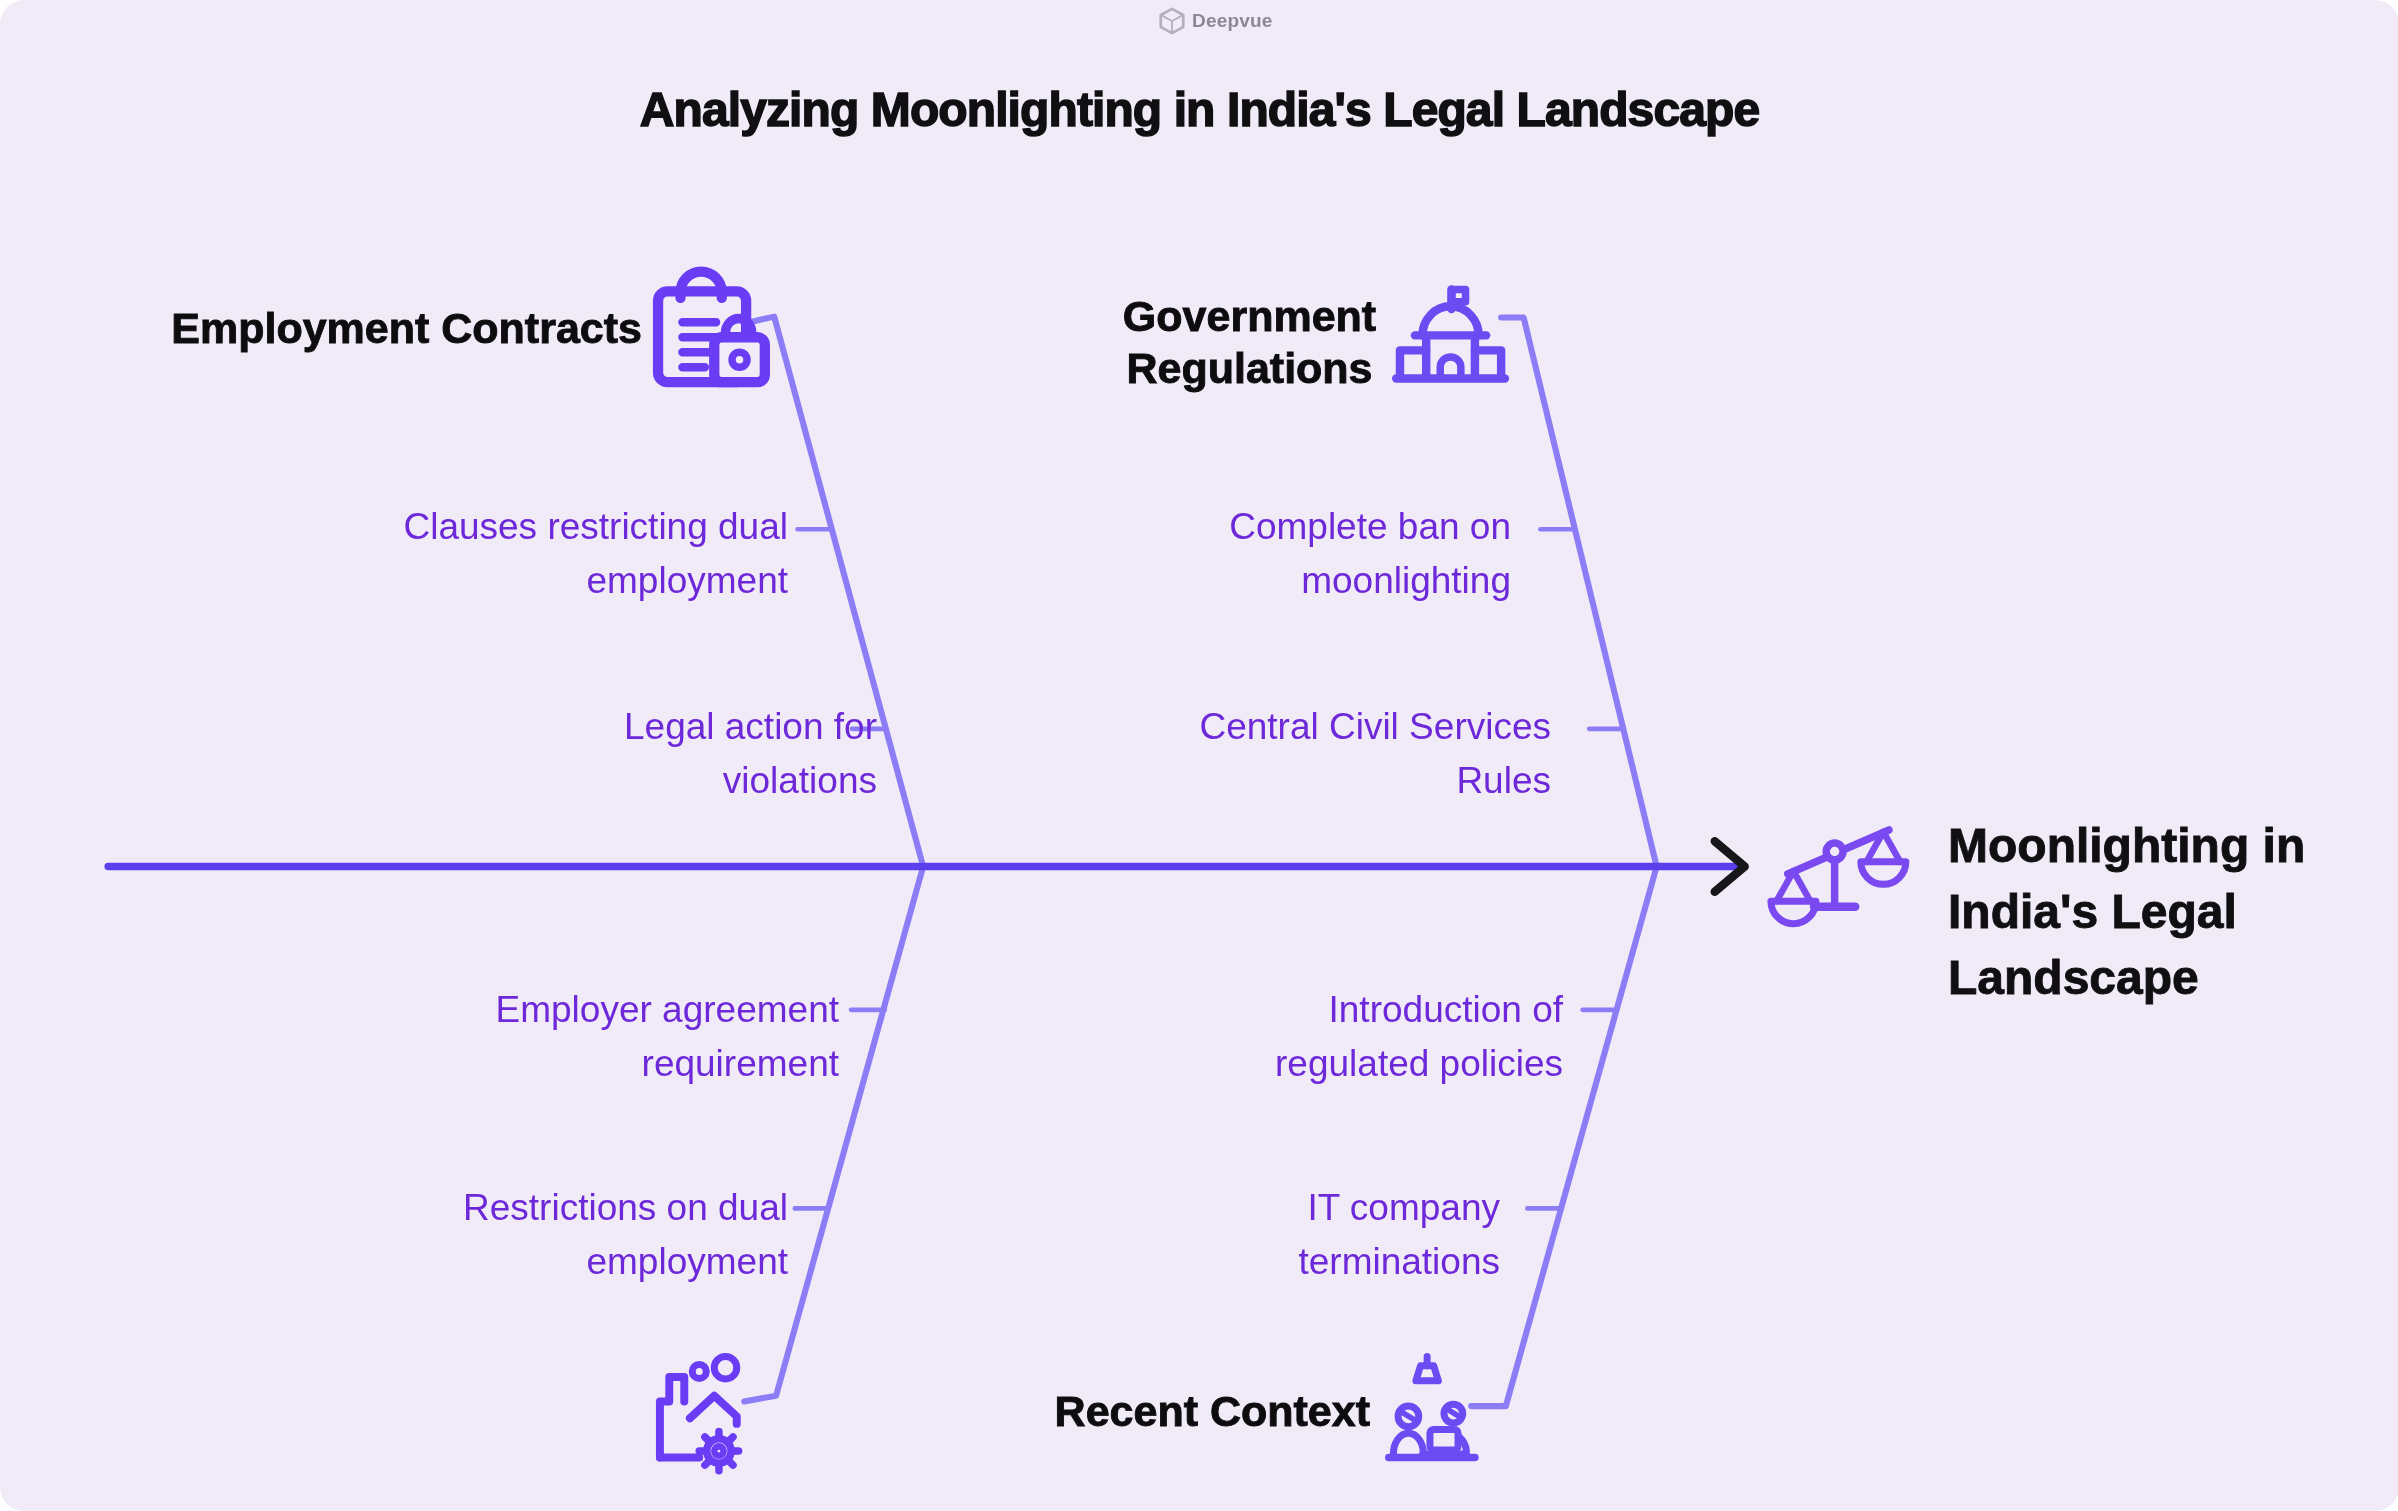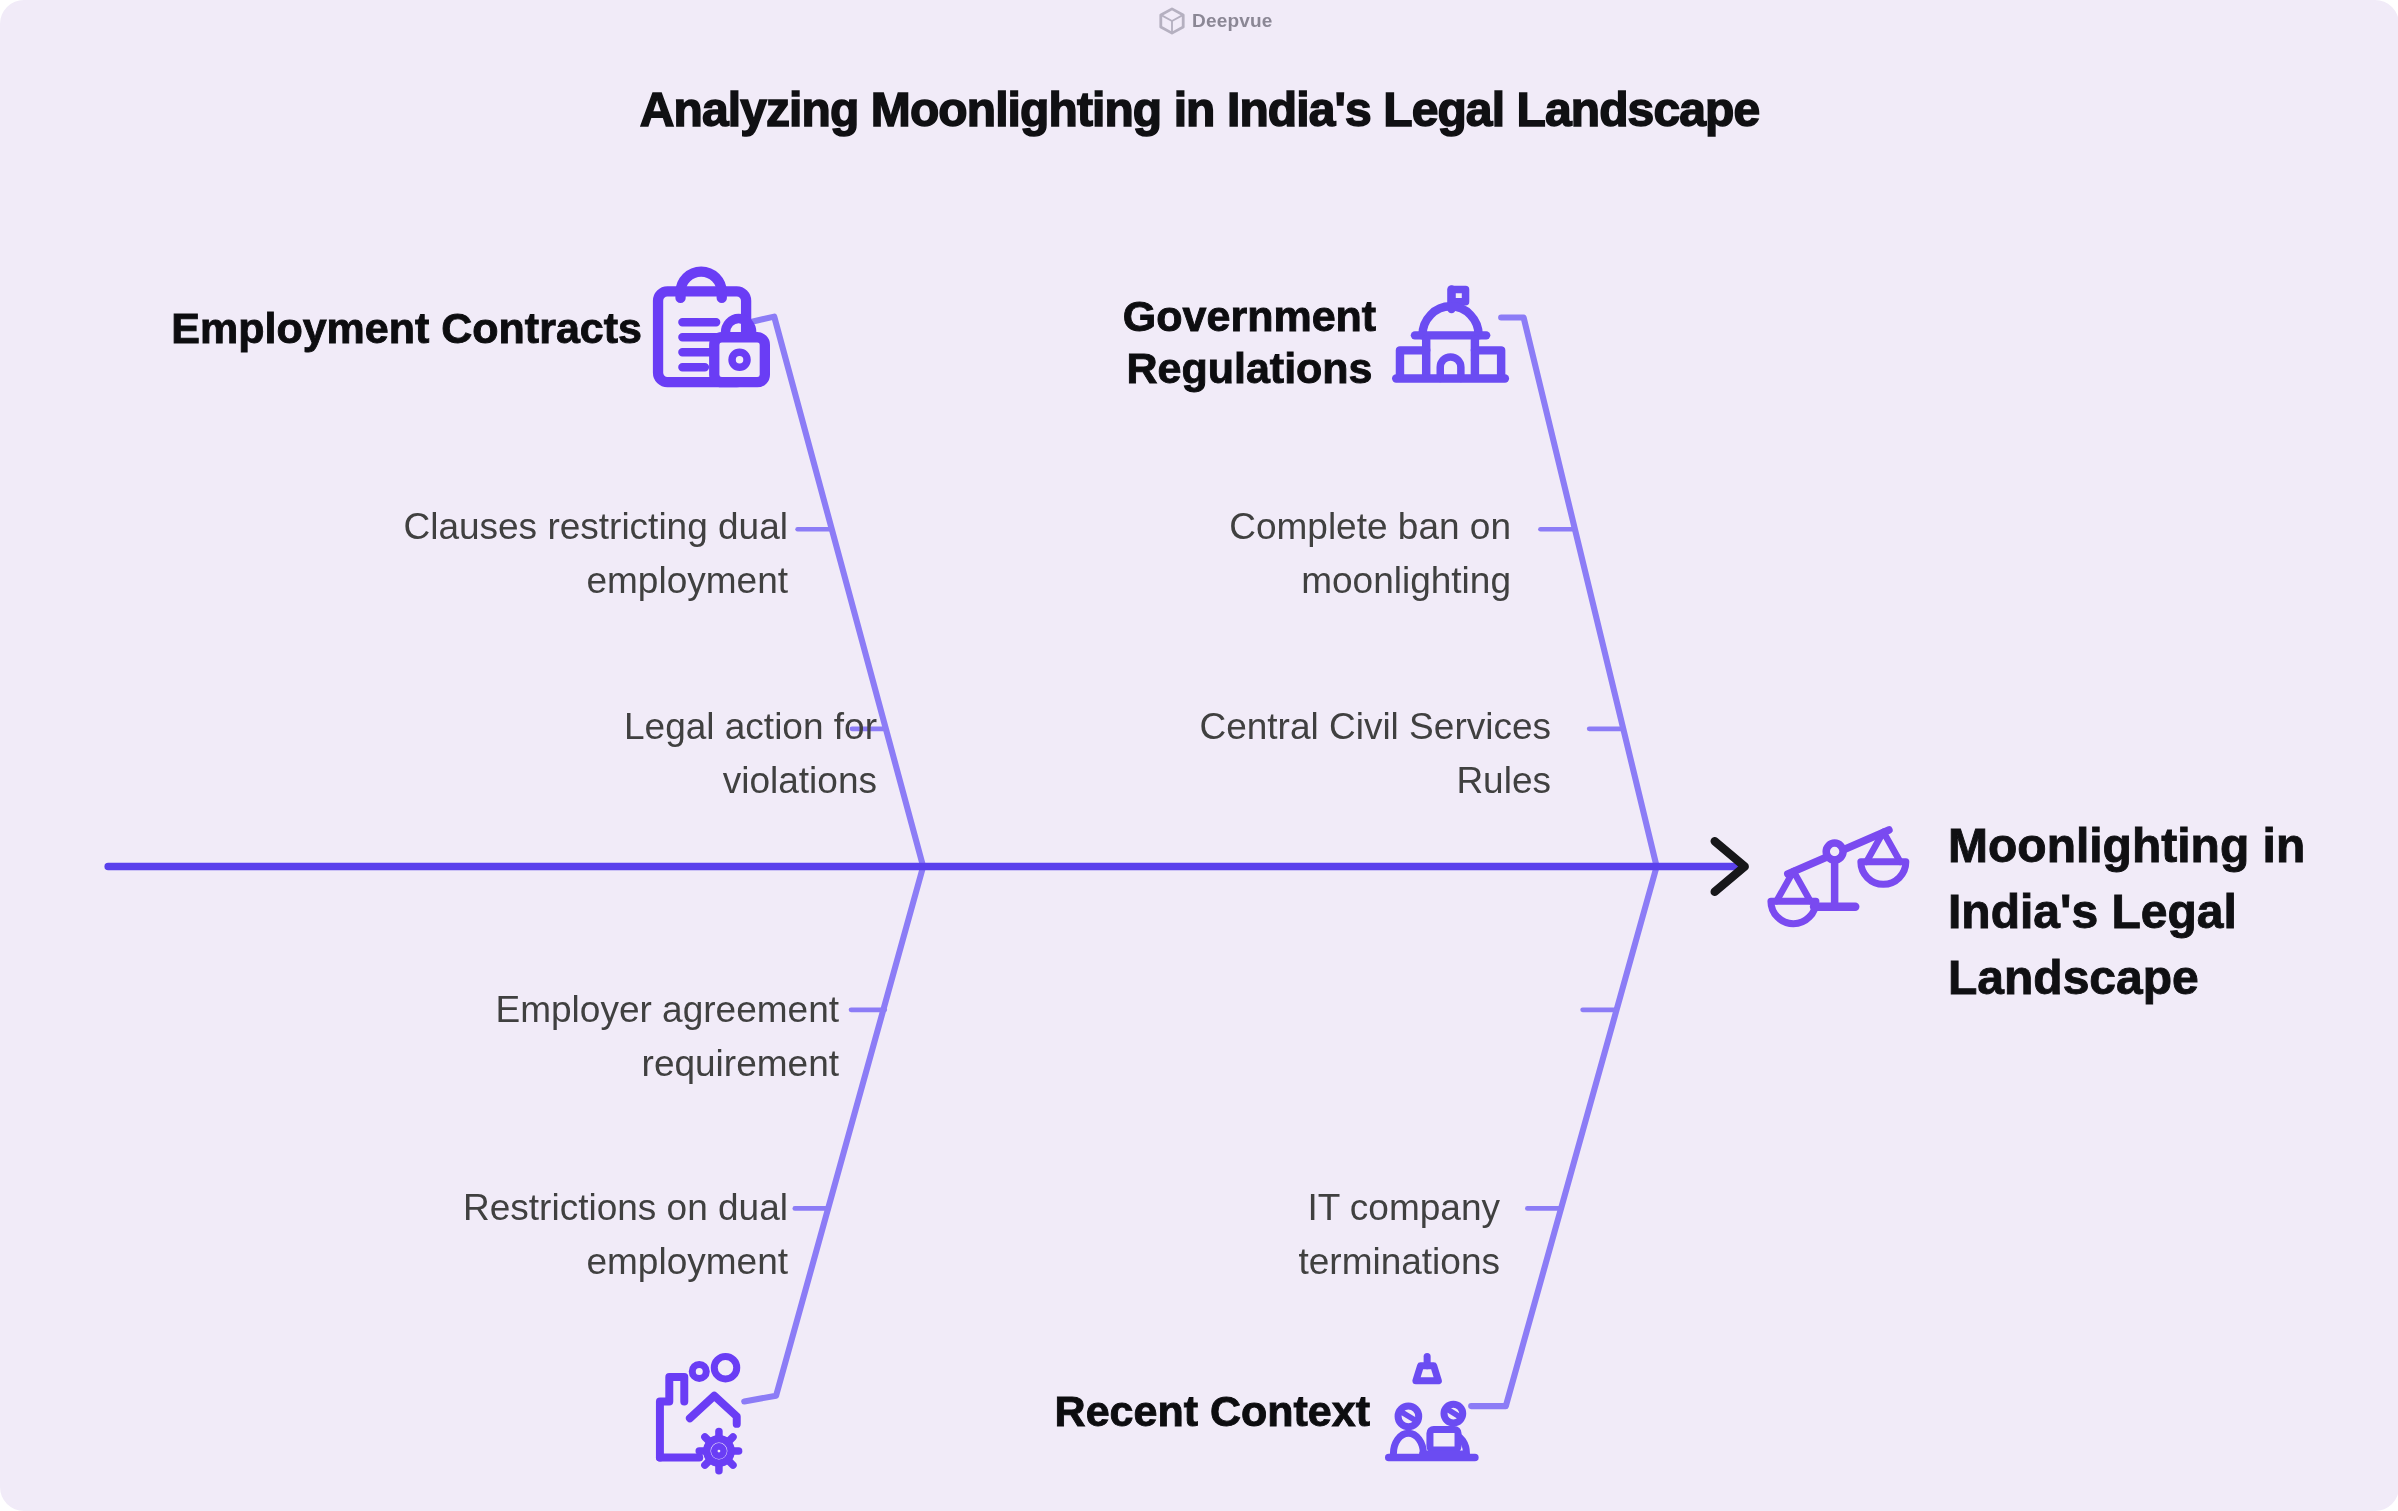--- a/index.html
+++ b/index.html
@@ -32,7 +32,7 @@
     -webkit-text-stroke:0.9px #0d0d10;
   }
   .item{
-    font-size:37px;line-height:54px;font-weight:400;color:#404040;
+    font-size:37px;line-height:54px;font-weight:400;color:#6d28d9;
     text-align:right;
   }
   .result-label{

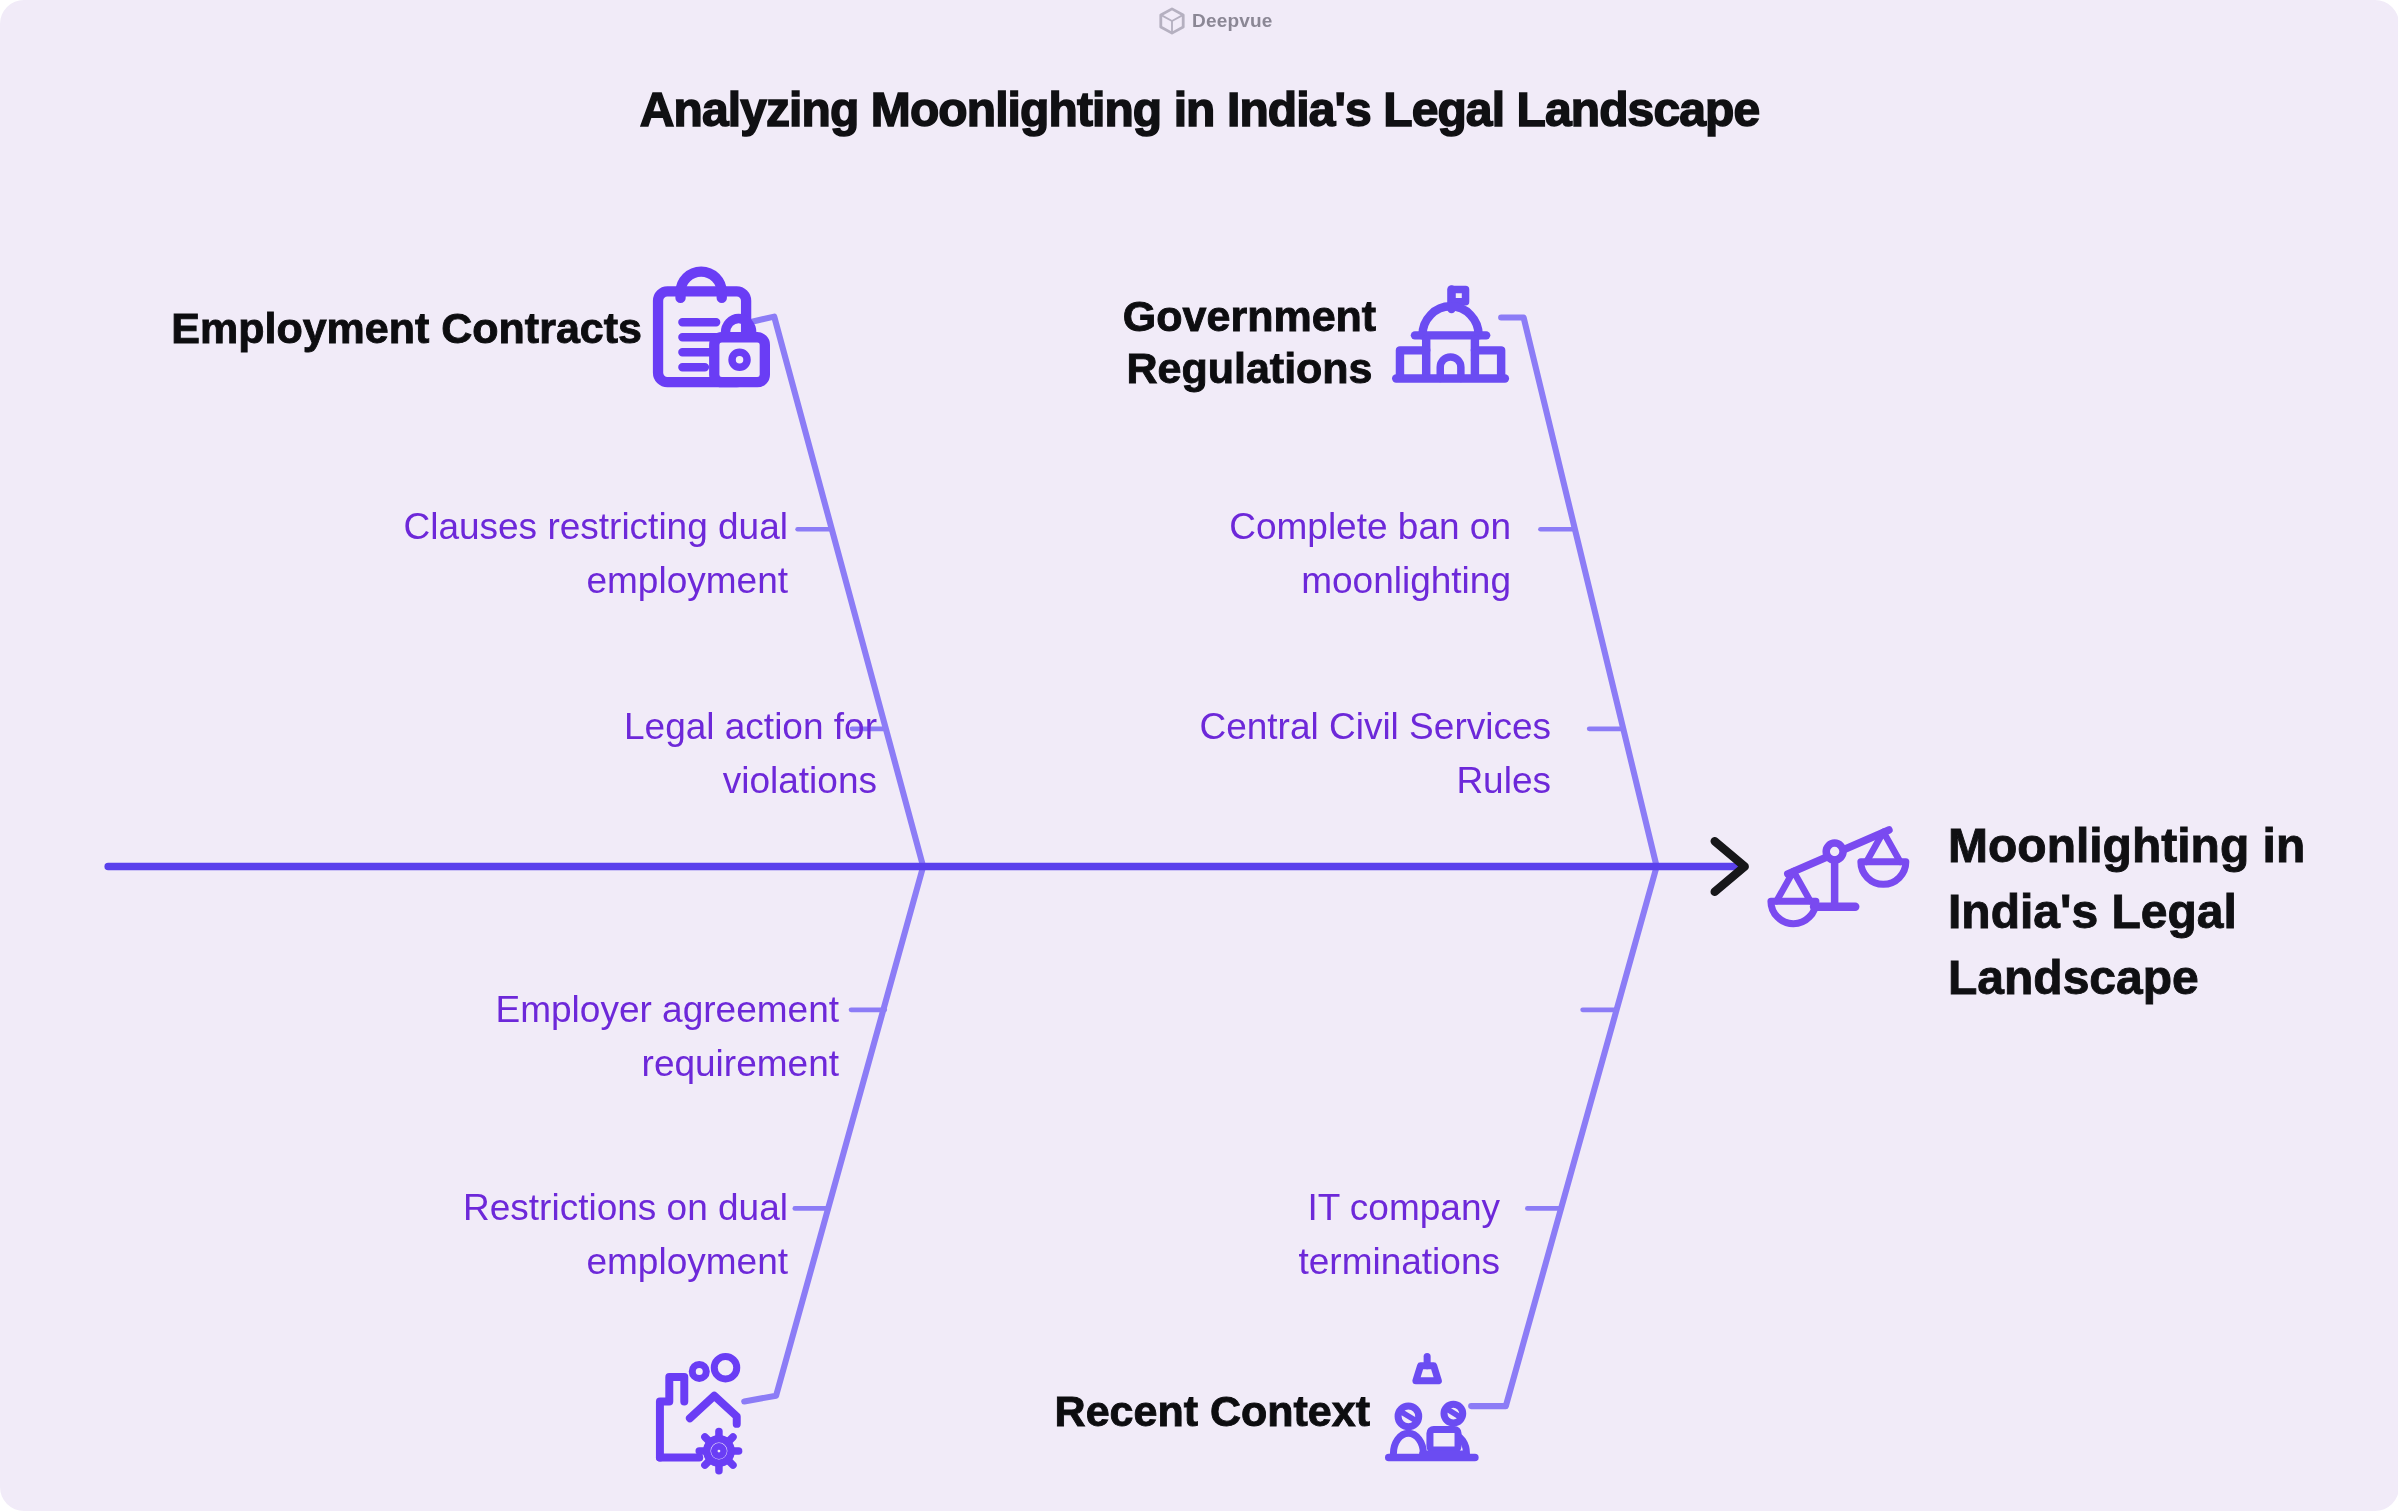--- a/index.html
+++ b/index.html
@@ -172,6 +172,8 @@
   <div class="txt item" style="right:1611px;top:1181px;">Restrictions on dual
 employment</div>
 
+  <div class="txt item" style="right:836px;top:983px;">Introduction of
+regulated policies</div>
   <div class="txt item" style="right:899px;top:1181px;">IT company
 terminations</div>
 

